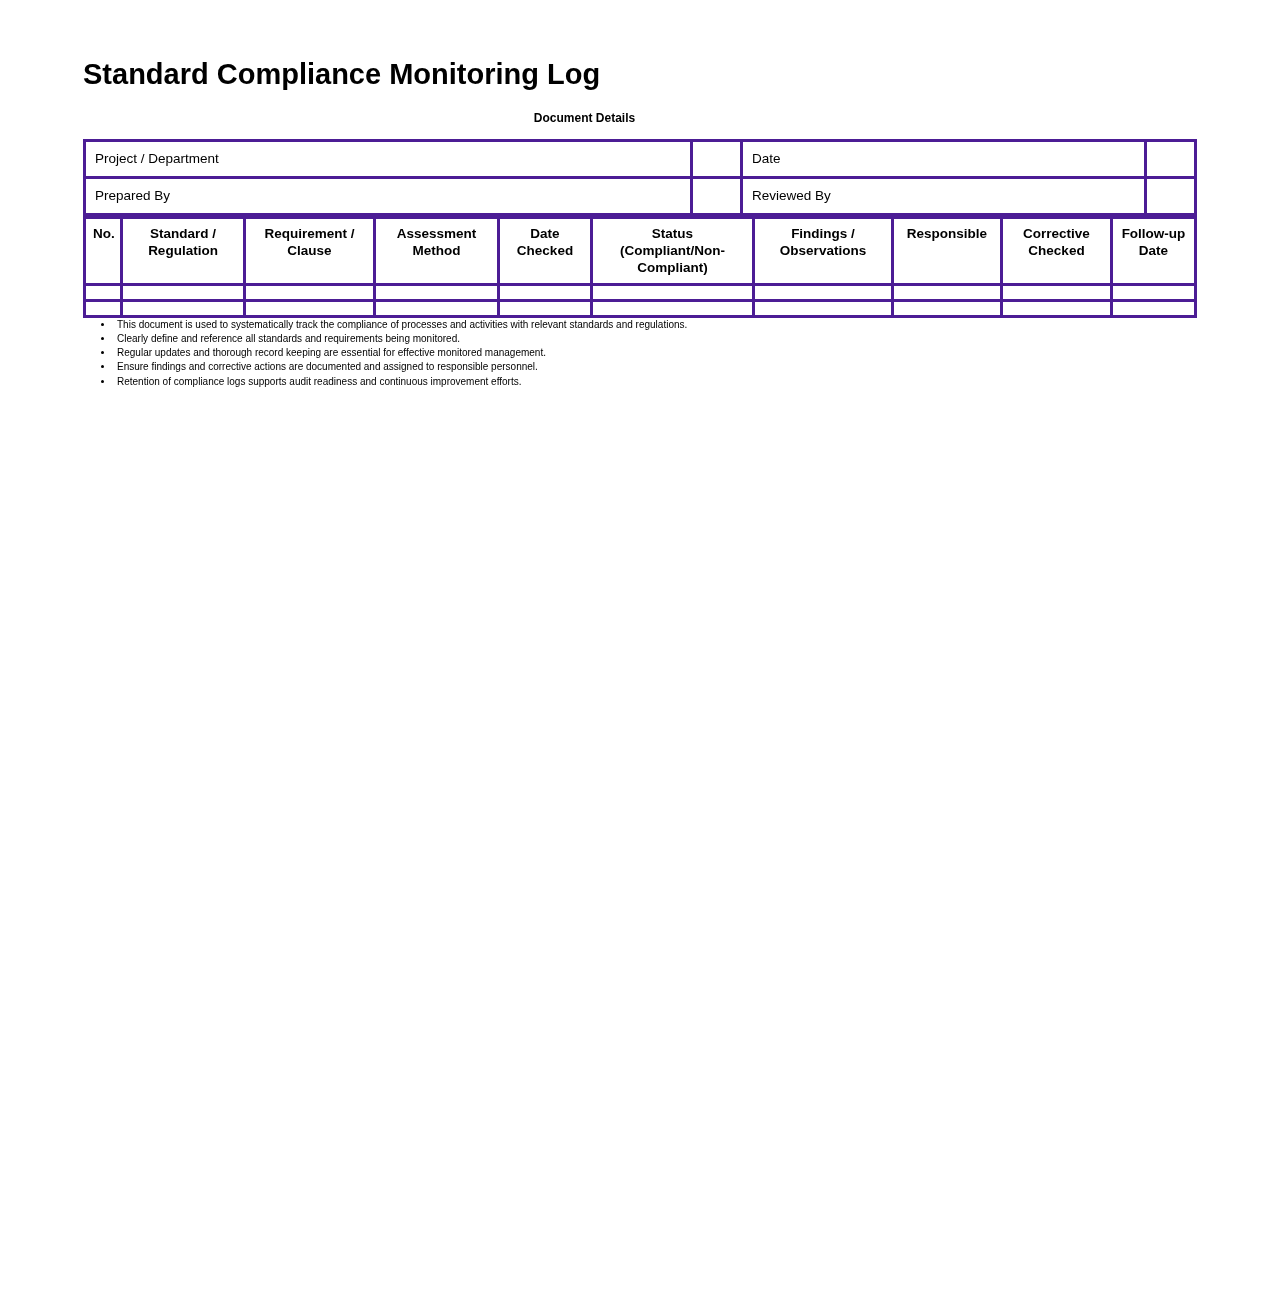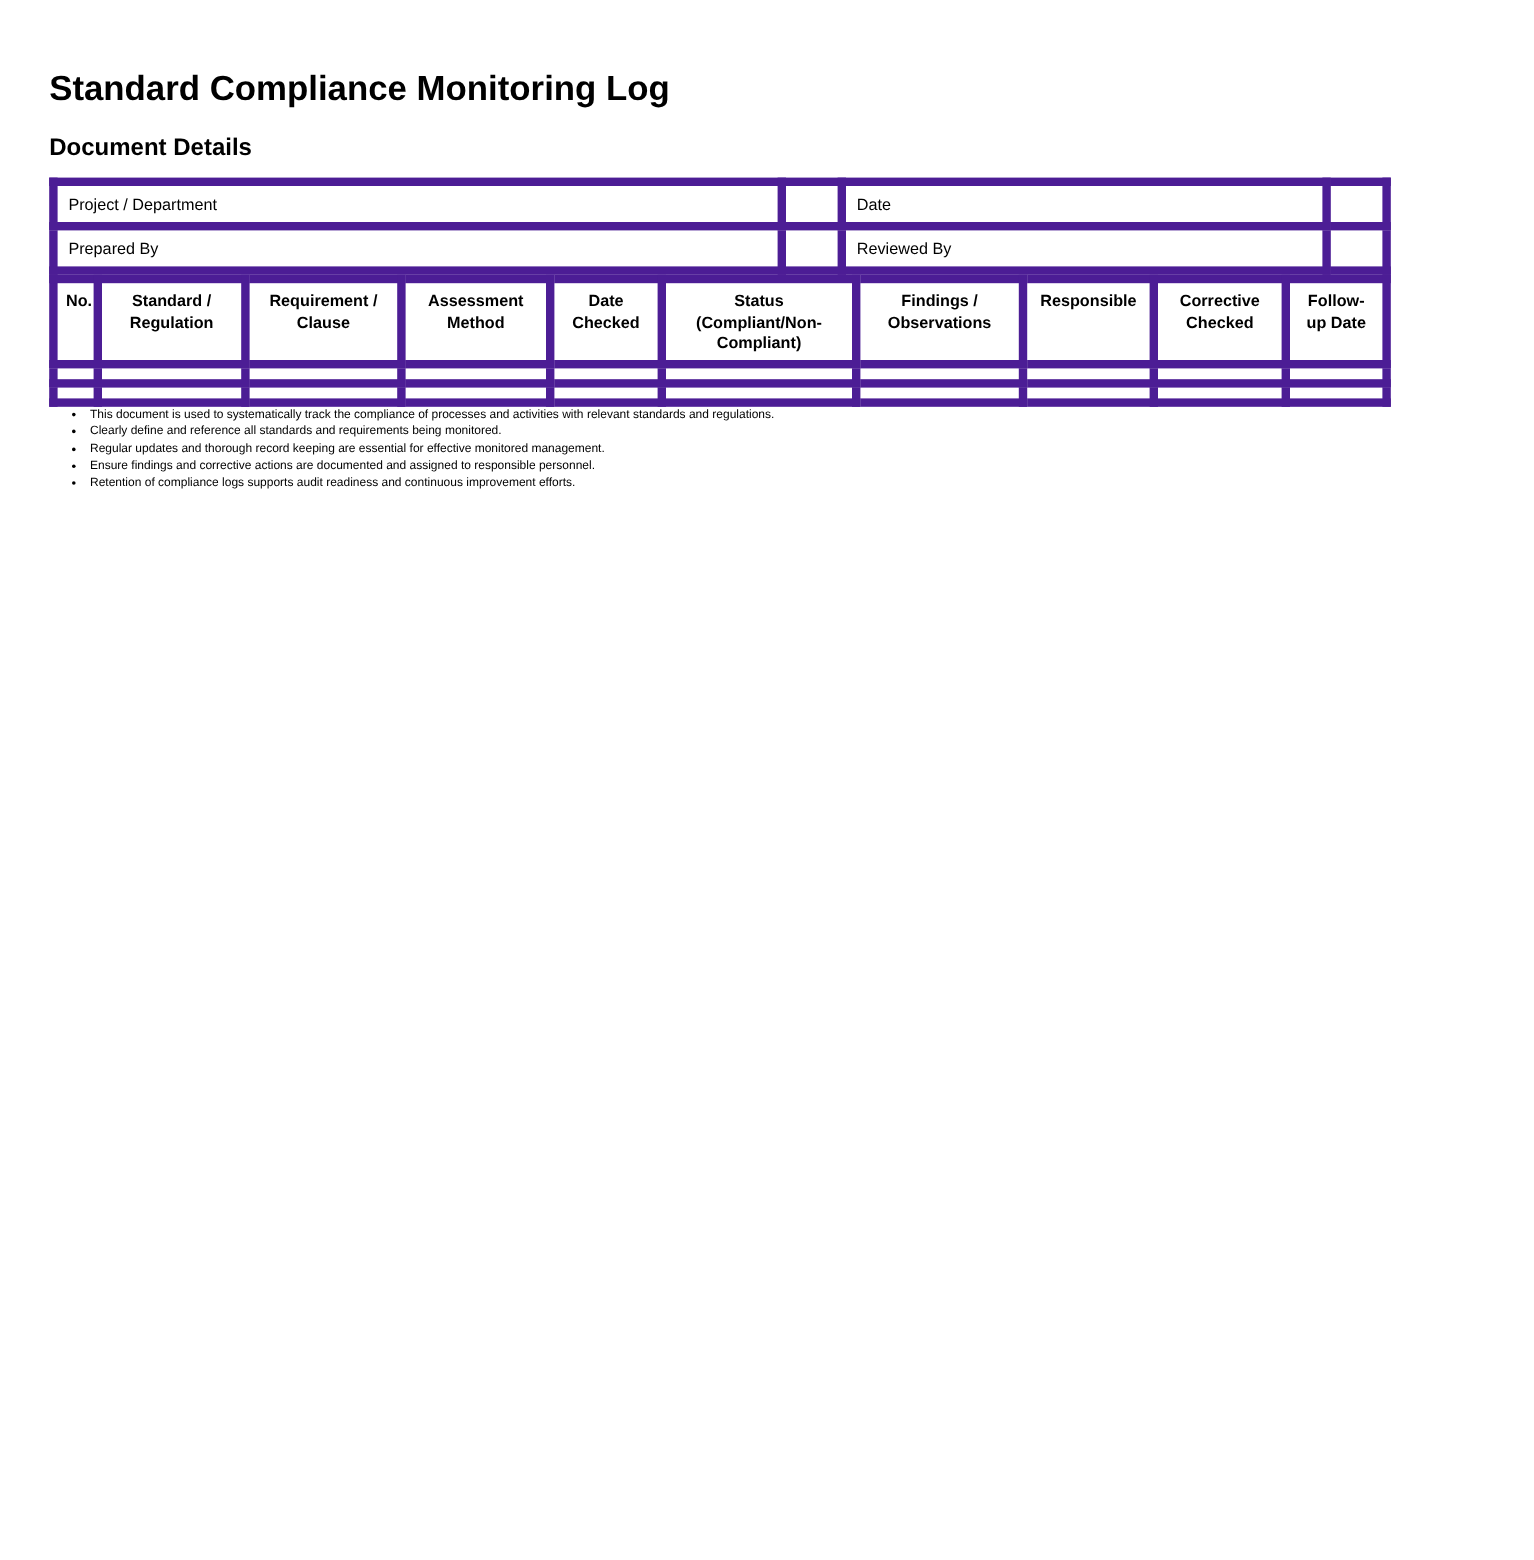--- a/index.html
+++ b/index.html
@@ -15,7 +15,7 @@
     min-height: 1300px;
   }
   .page {
-    padding: 58px 84px 40px 41px;
+    padding: 58px 84px 40px 83px;
     width: 1170px;
   }
   h1.doc-title {

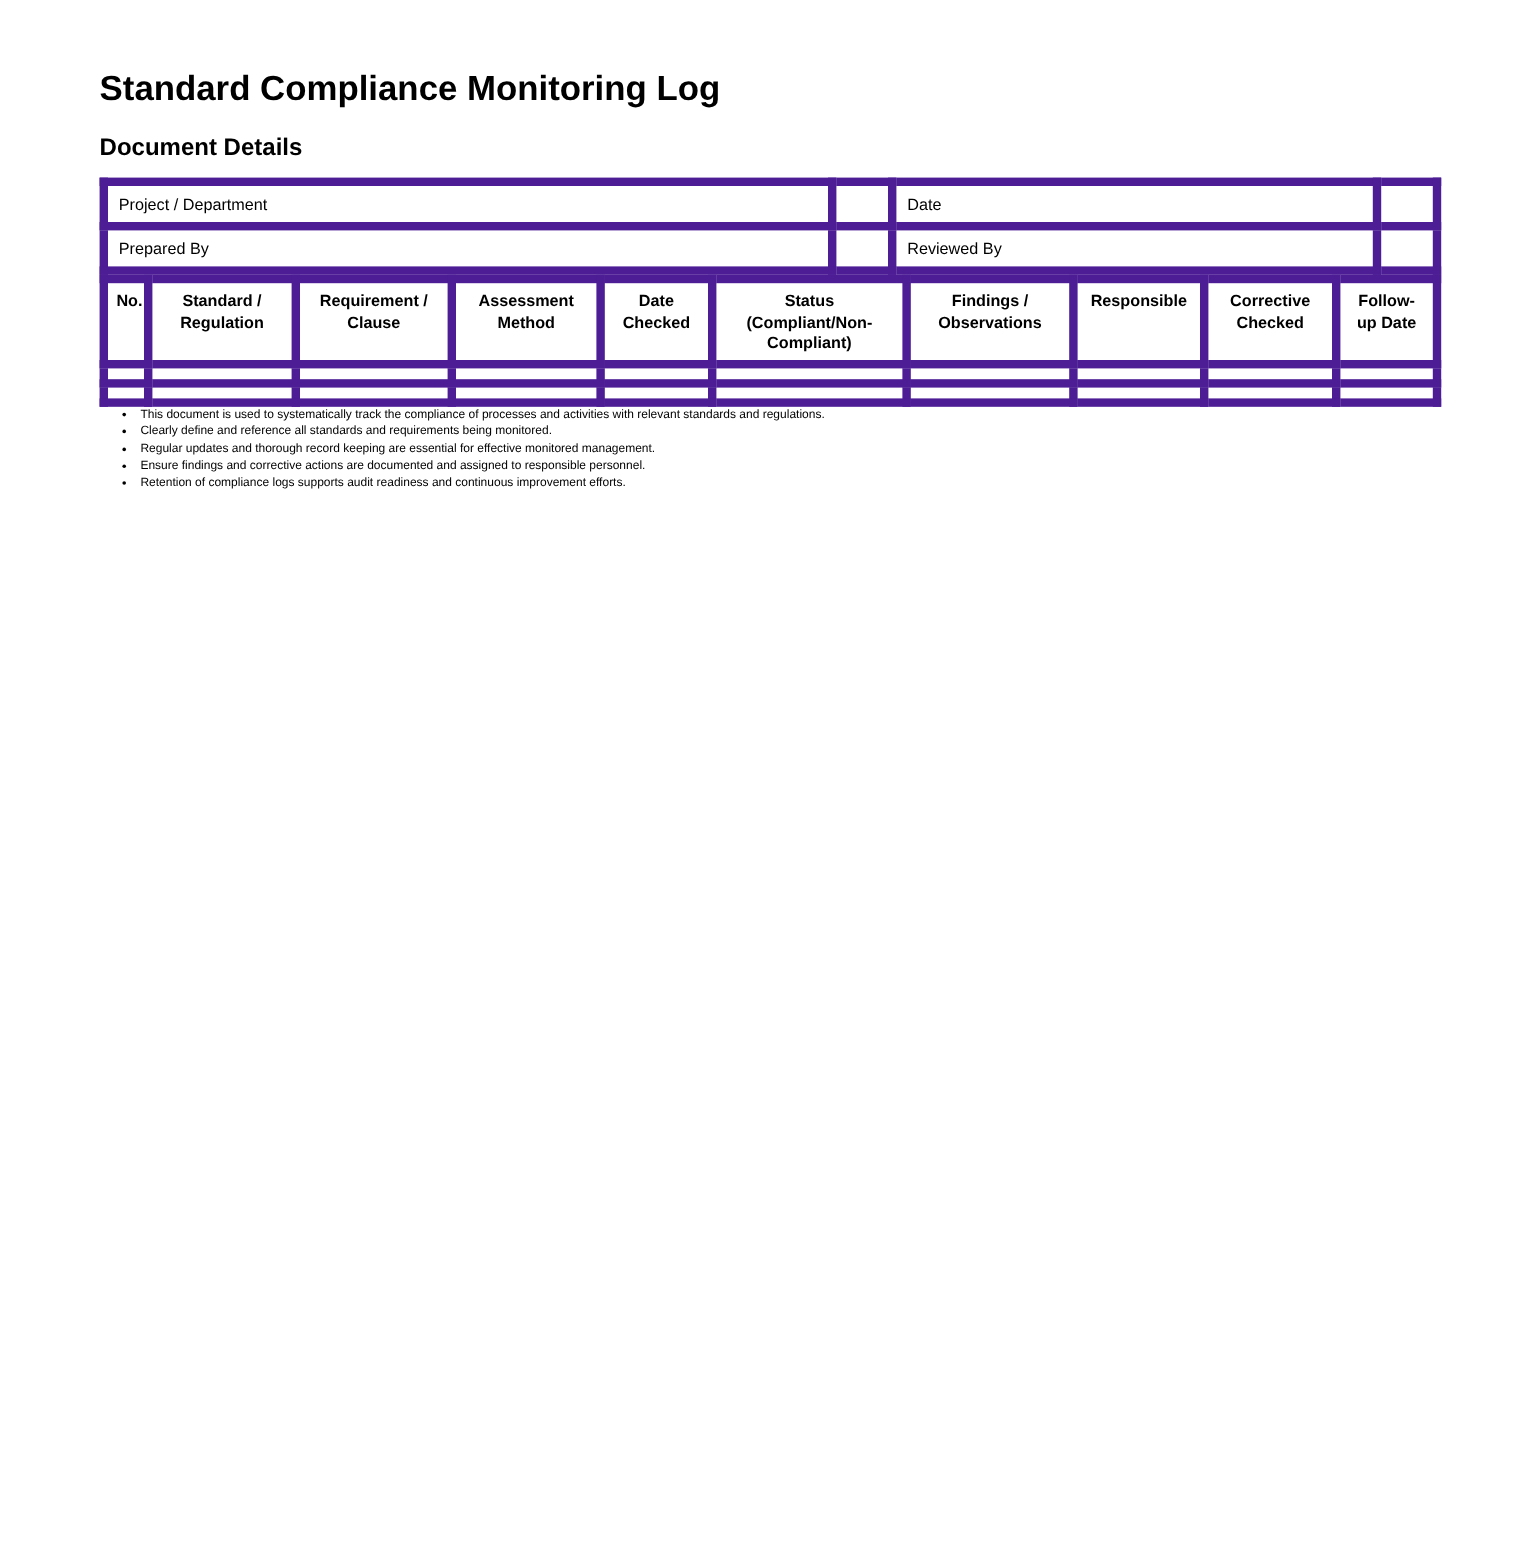--- a/index.html
+++ b/index.html
@@ -25,10 +25,11 @@
     line-height: 1.15;
   }
   h2.section-heading {
-    font-size: 20px;
+    font-size: 12px;
     font-weight: bold;
     margin: 0 0 13px 0;
     line-height: 1.2;
+    text-align: center;
   }
   .section-gap {
     margin-top: 37px;

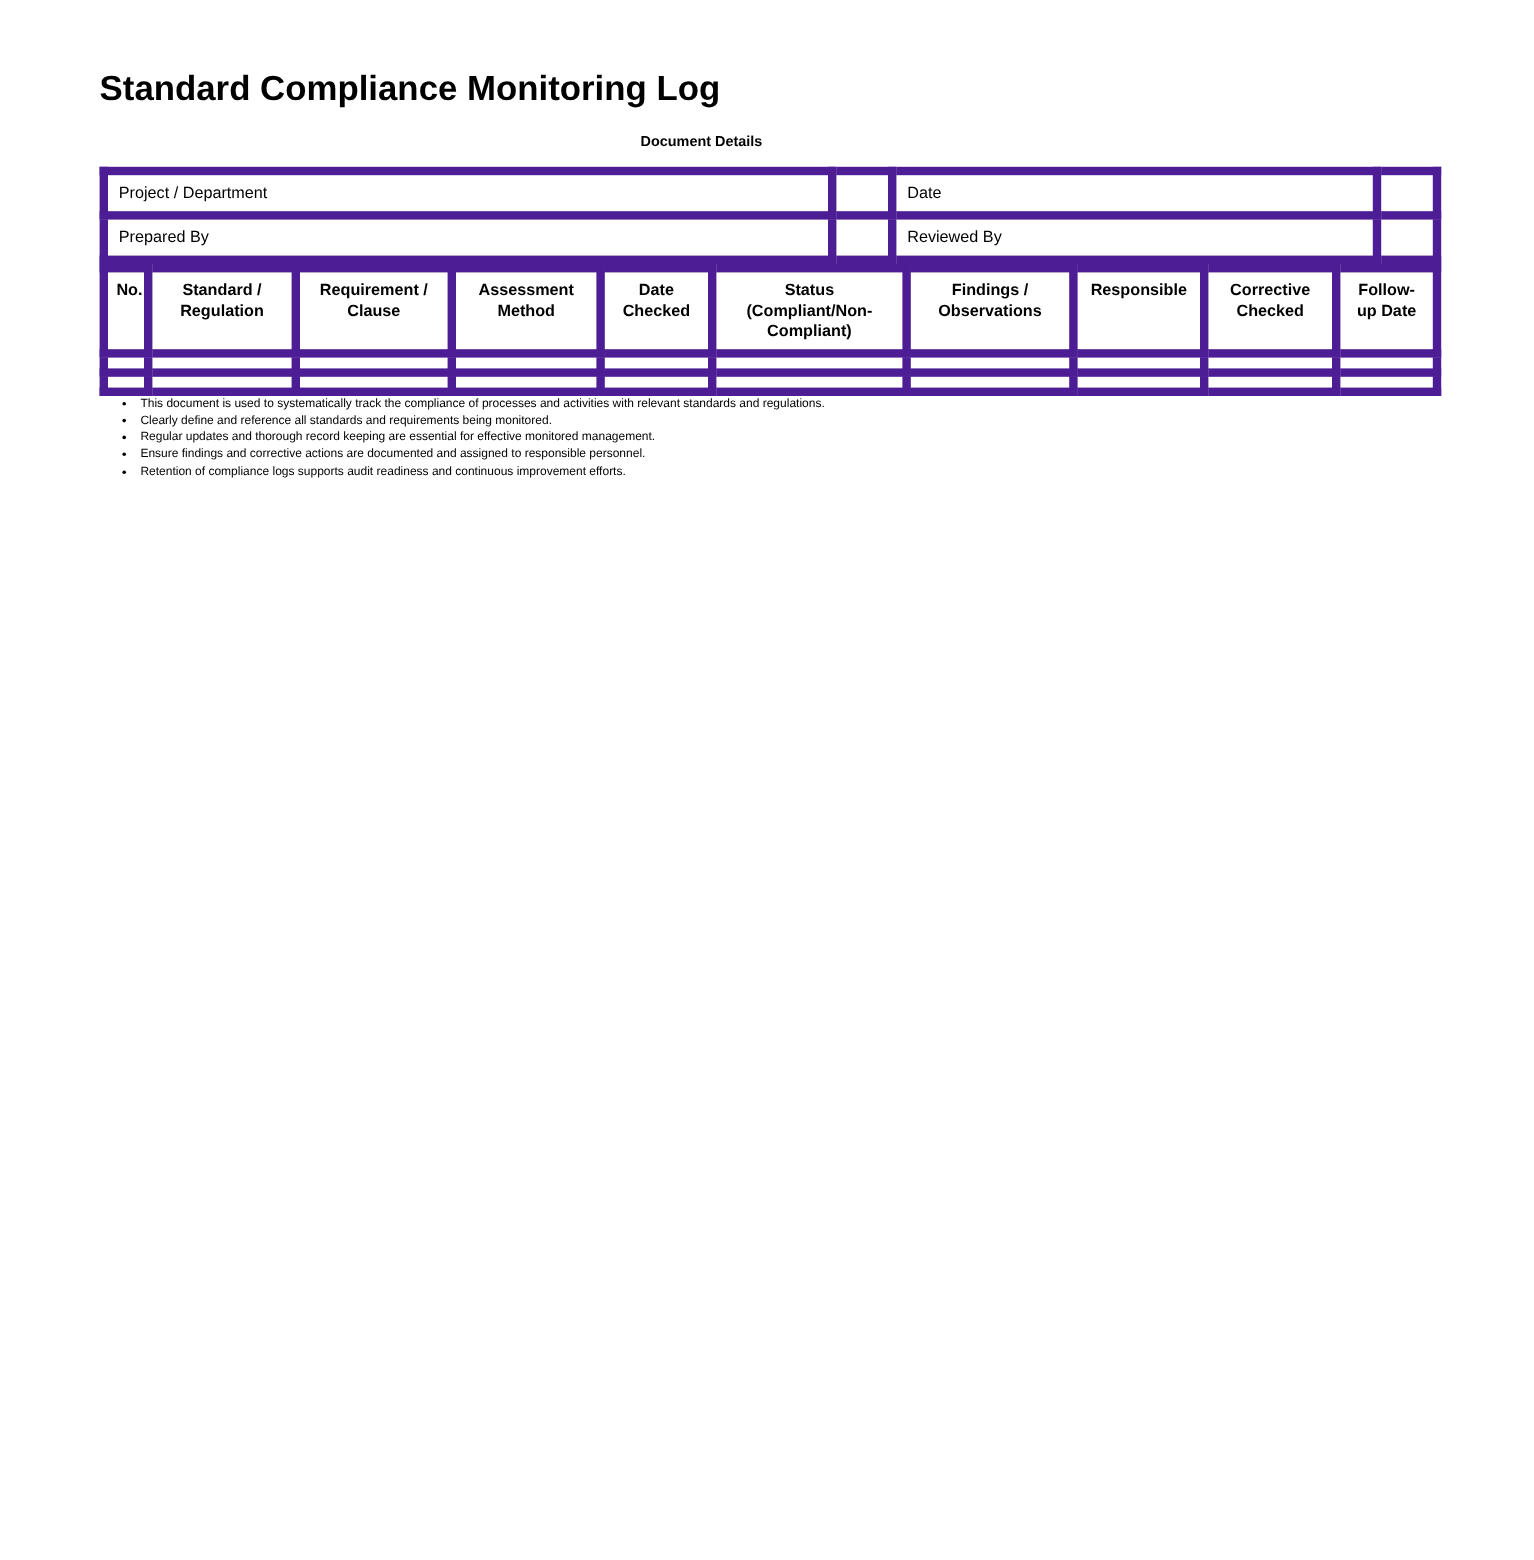--- a/index.html
+++ b/index.html
@@ -40,7 +40,7 @@
     width: 1111px;
   }
   td, th {
-    border: 7px solid #4c1d95;
+    border: 3px solid #4c1d95;
     font-size: 13.5px;
     overflow: hidden;
   }

